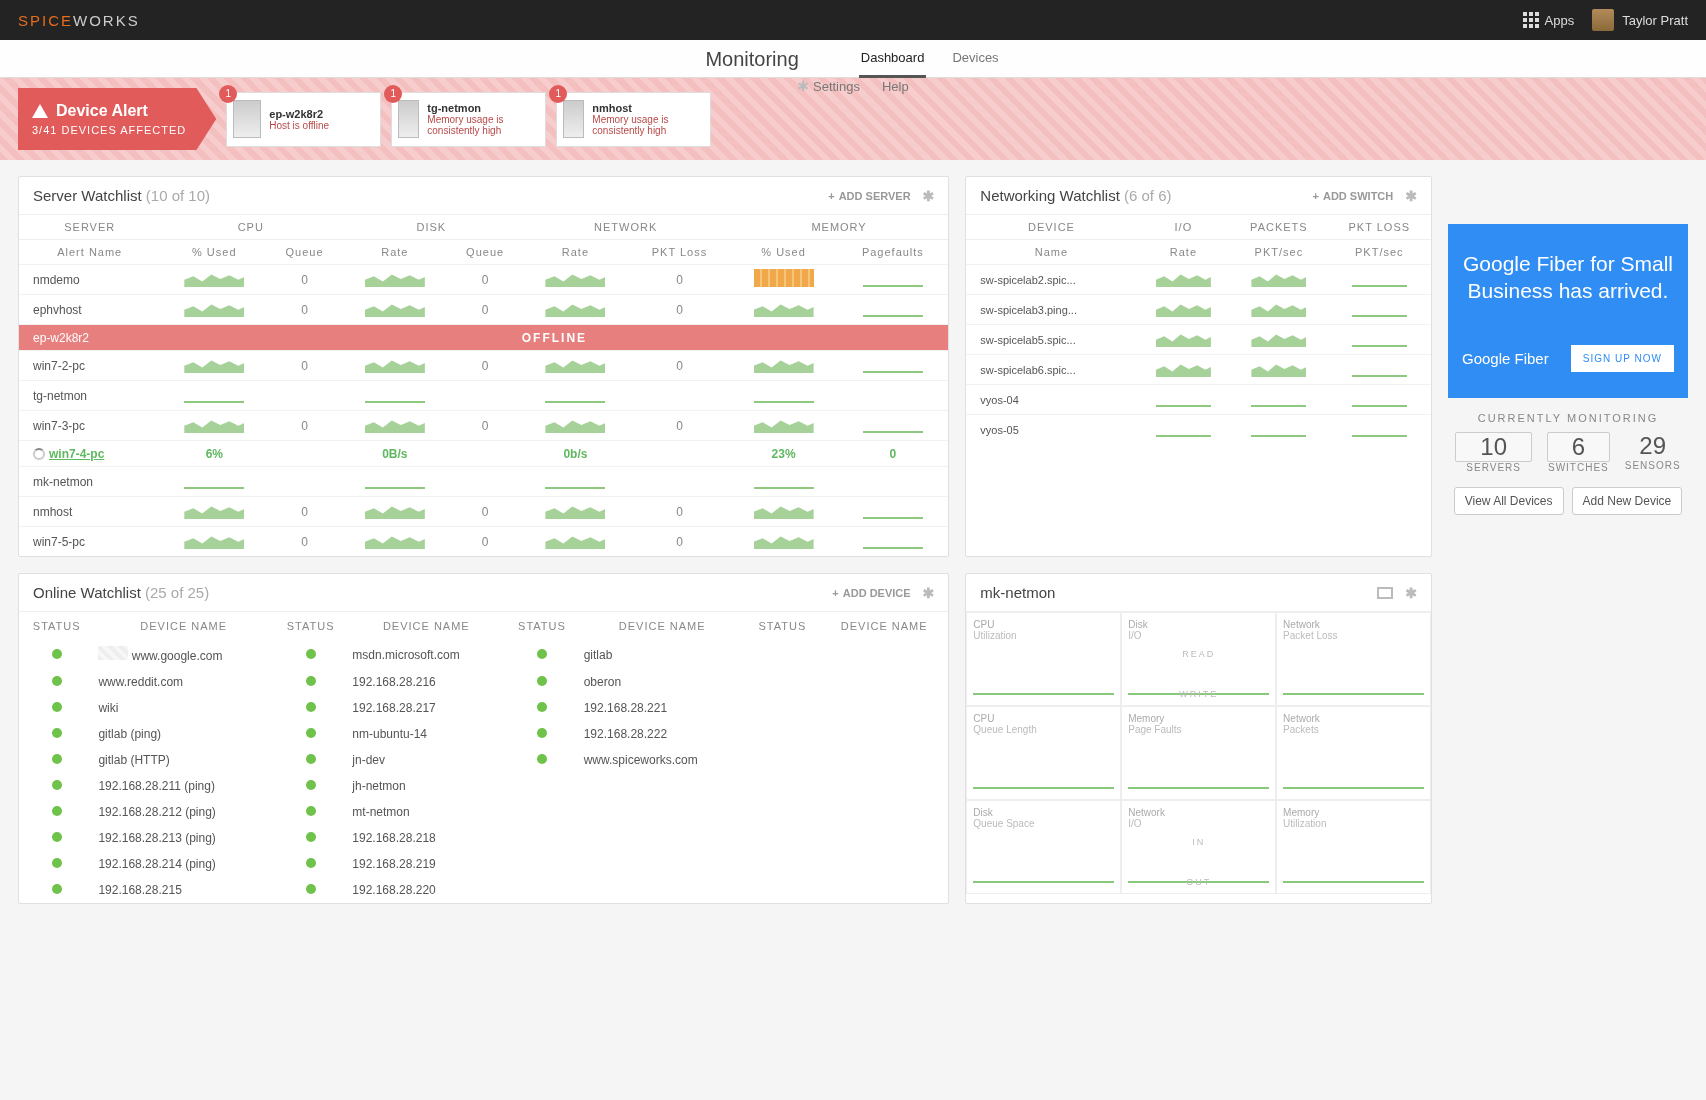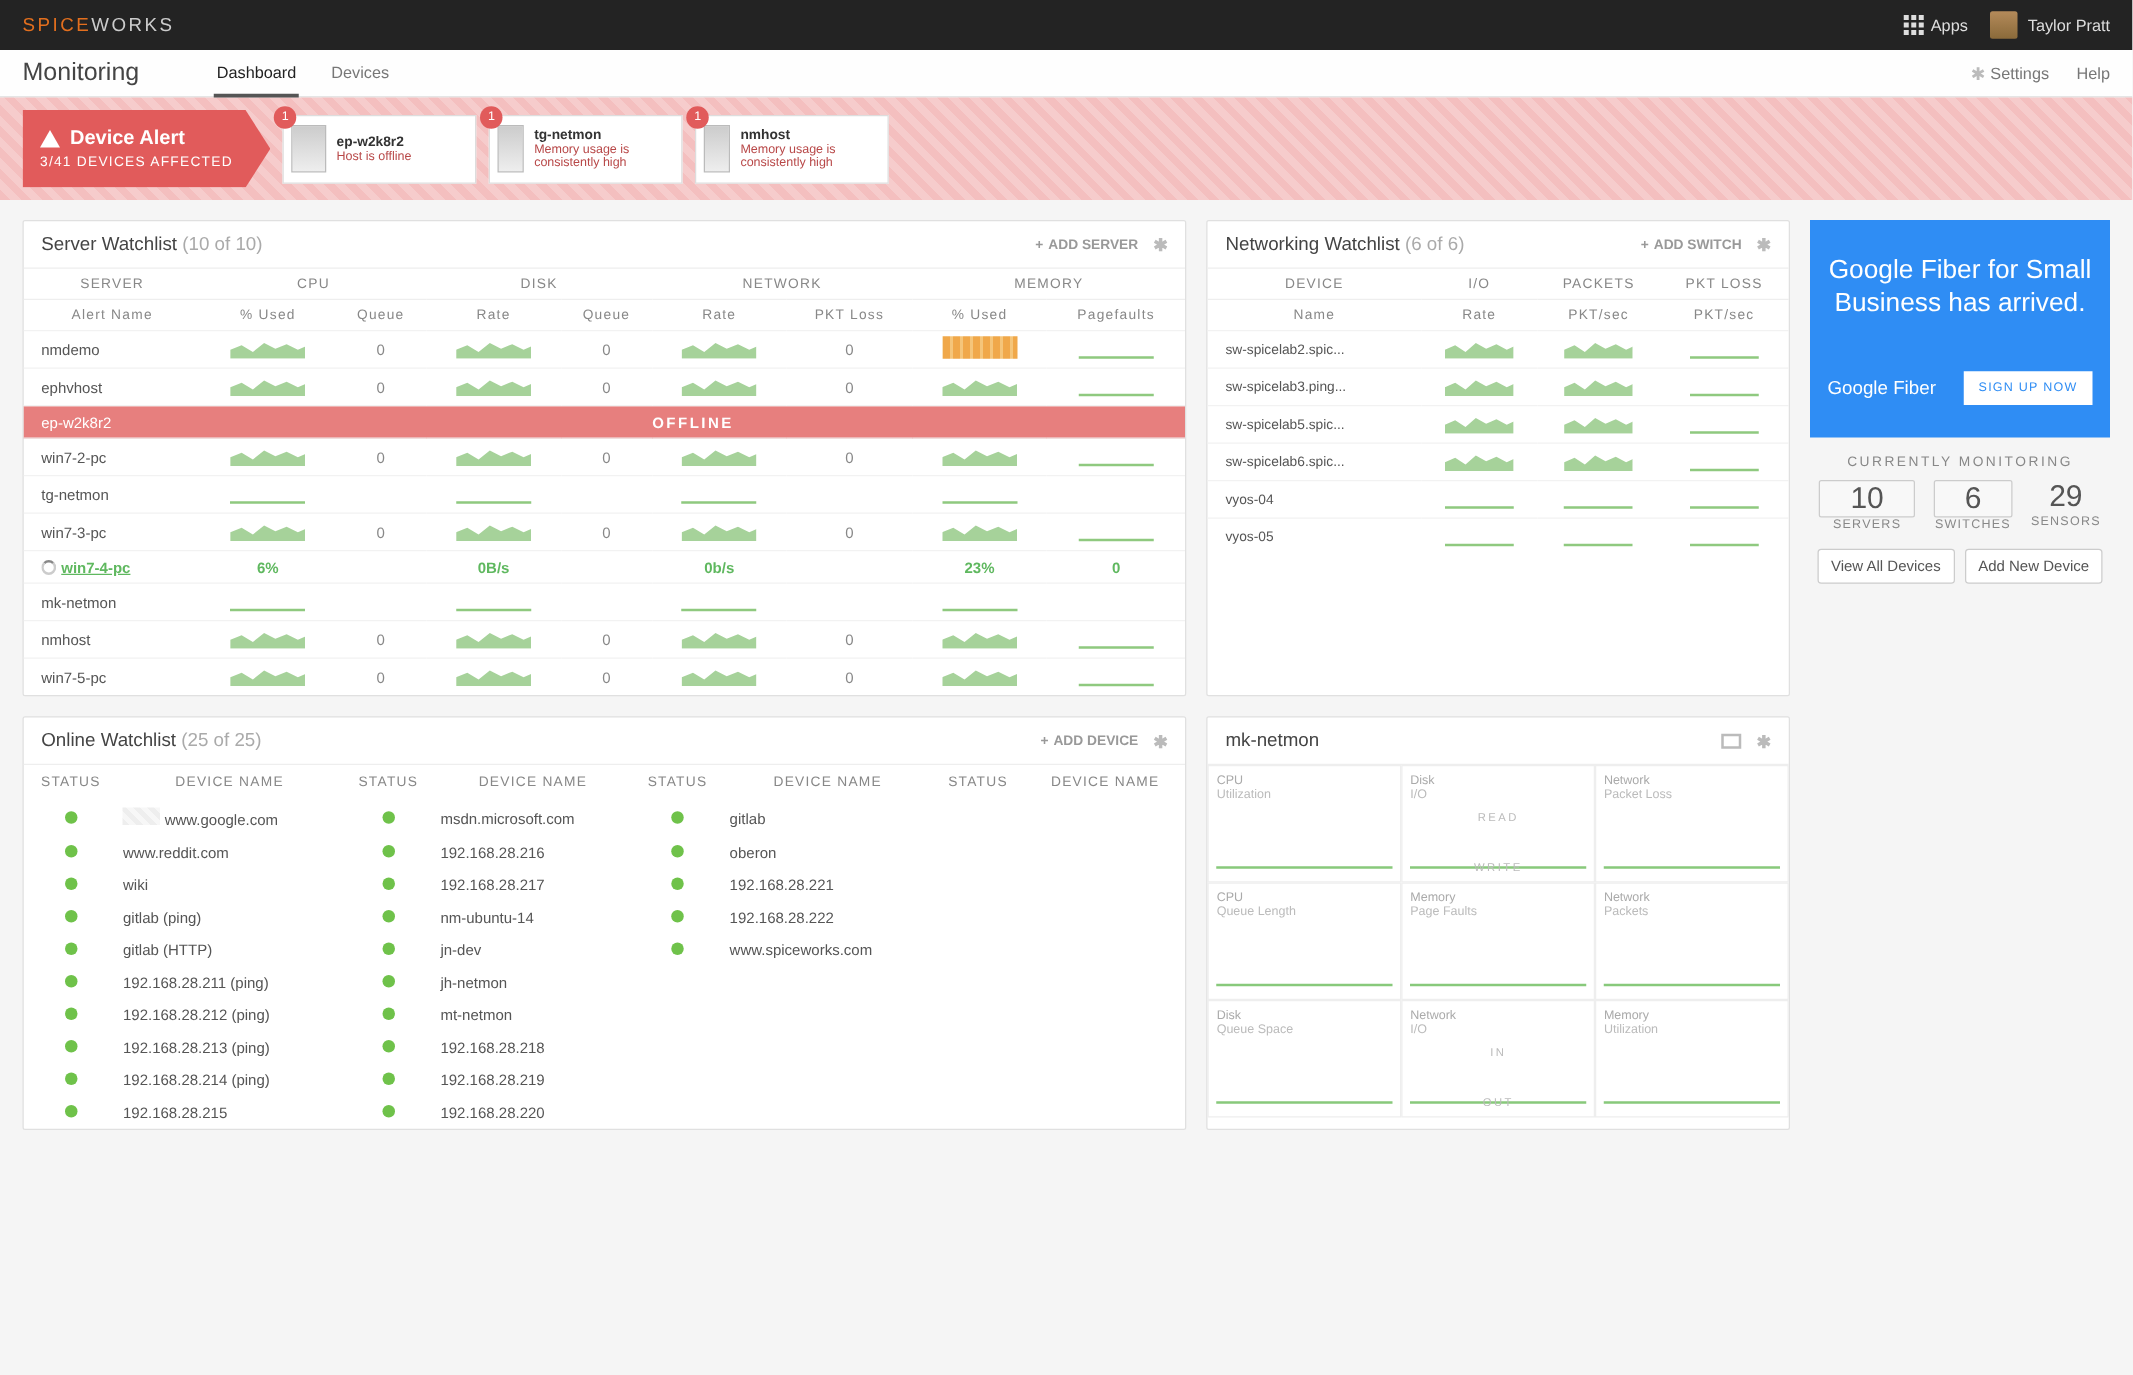--- a/index.html
+++ b/index.html
@@ -11,7 +11,7 @@
 .apps-icon { display:grid; grid-template-columns:repeat(3,4px); grid-template-rows:repeat(3,4px); gap:2px; }
 .apps-icon i { background:#ddd; }
 .avatar { width:22px; height:22px; background:linear-gradient(#b48a5a,#8a6a3a); border-radius:2px; }
-.subbar { background:#fefefe; height:38px; display:flex; align-items:center; justify-content:space-between; border-bottom:1px solid #ddd; padding:0 18px; }
+.subbar { background:#fefefe; height:38px; display:flex; align-items:center; justify-content:space-between; border-bottom:1px solid #ddd; padding:0 18px;flex-direction:column; }
 .pgtitle { font-size:20px; color:#444; font-weight:300; }
 .tabs { display:flex; gap:24px; margin-left:60px; }
 .tab { color:#777; font-size:13px; padding:10px 2px; cursor:pointer;text-align:right; }

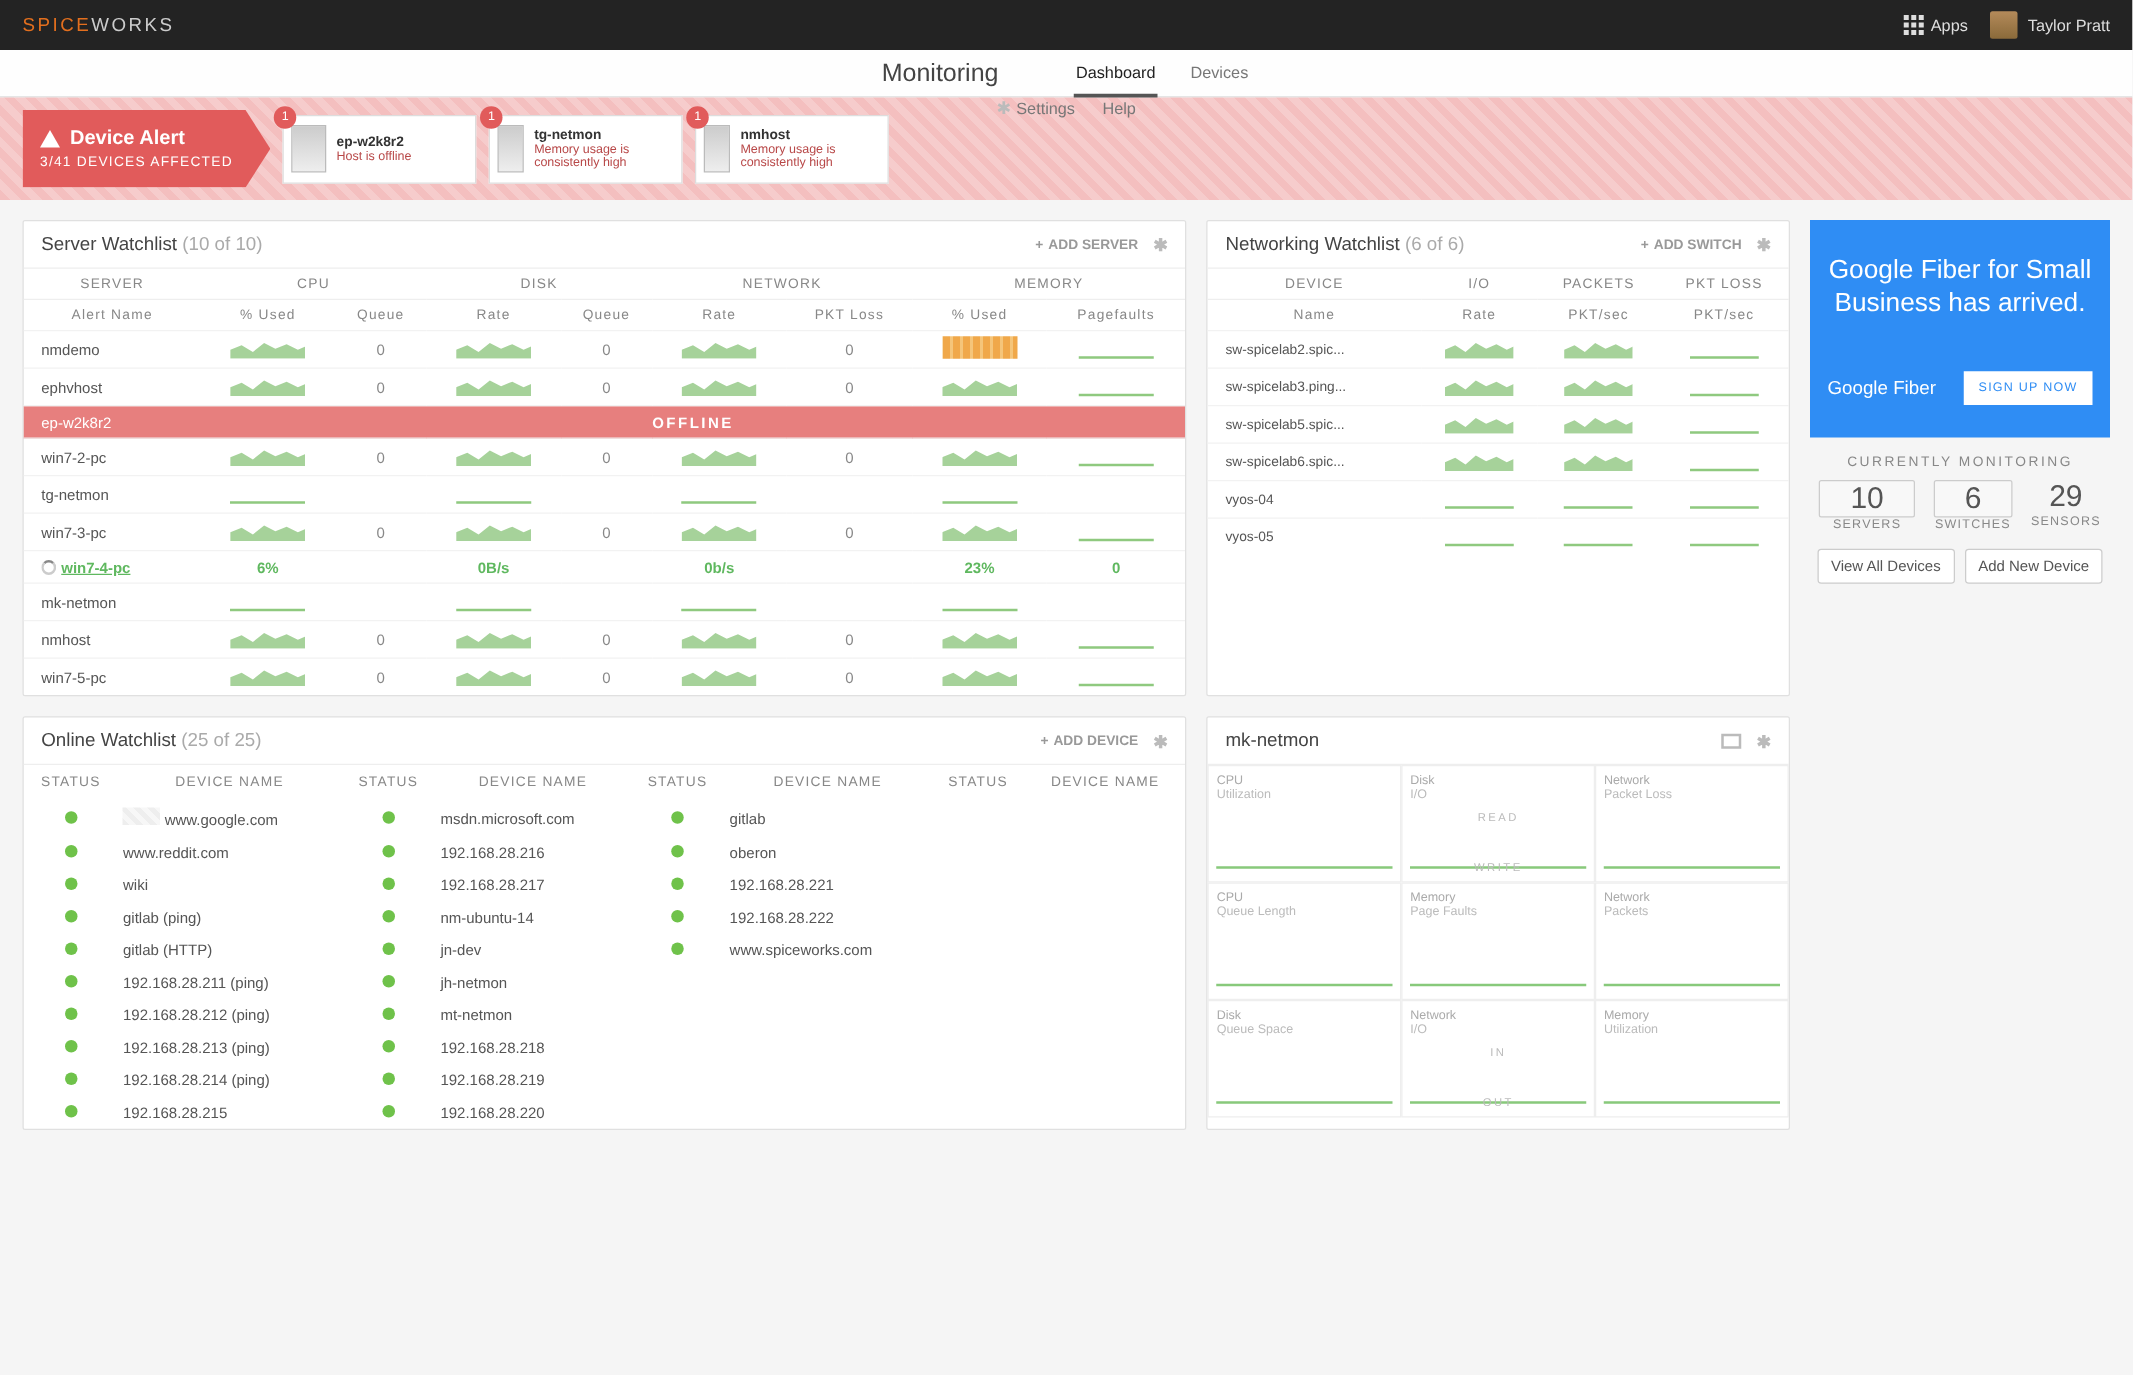--- a/index.html
+++ b/index.html
@@ -55,7 +55,7 @@
 .nw .sprk, .nw .sprk2 { width:55px; }
 
 
-.side { width:240px; display:flex; flex-direction:column; gap:14px; }
+.side { width:240px; display:flex; flex-direction:column; gap:14px;margin-top:48px; }
 .ad { background:#2f8df4; color:#fff; padding:26px 14px; text-align:center; position:relative;}
 .ad .big { font-size:21px; line-height:1.3; }
 .ad .ft { display:flex; justify-content:space-between; align-items:center; margin-top:40px; font-size:15px;}

